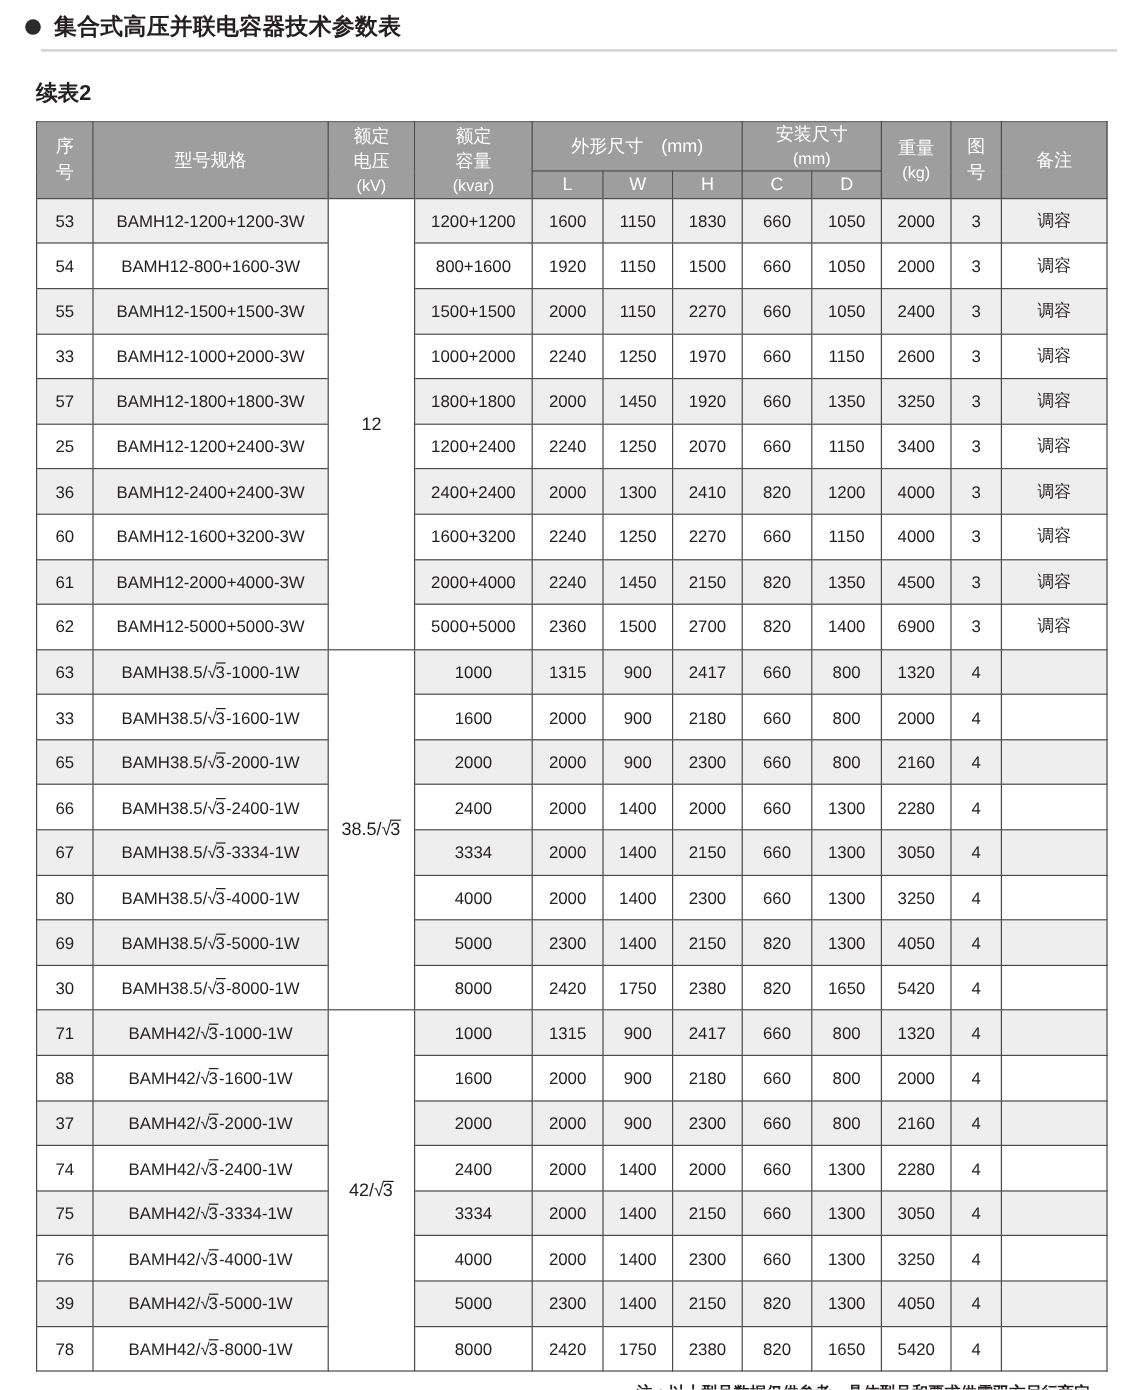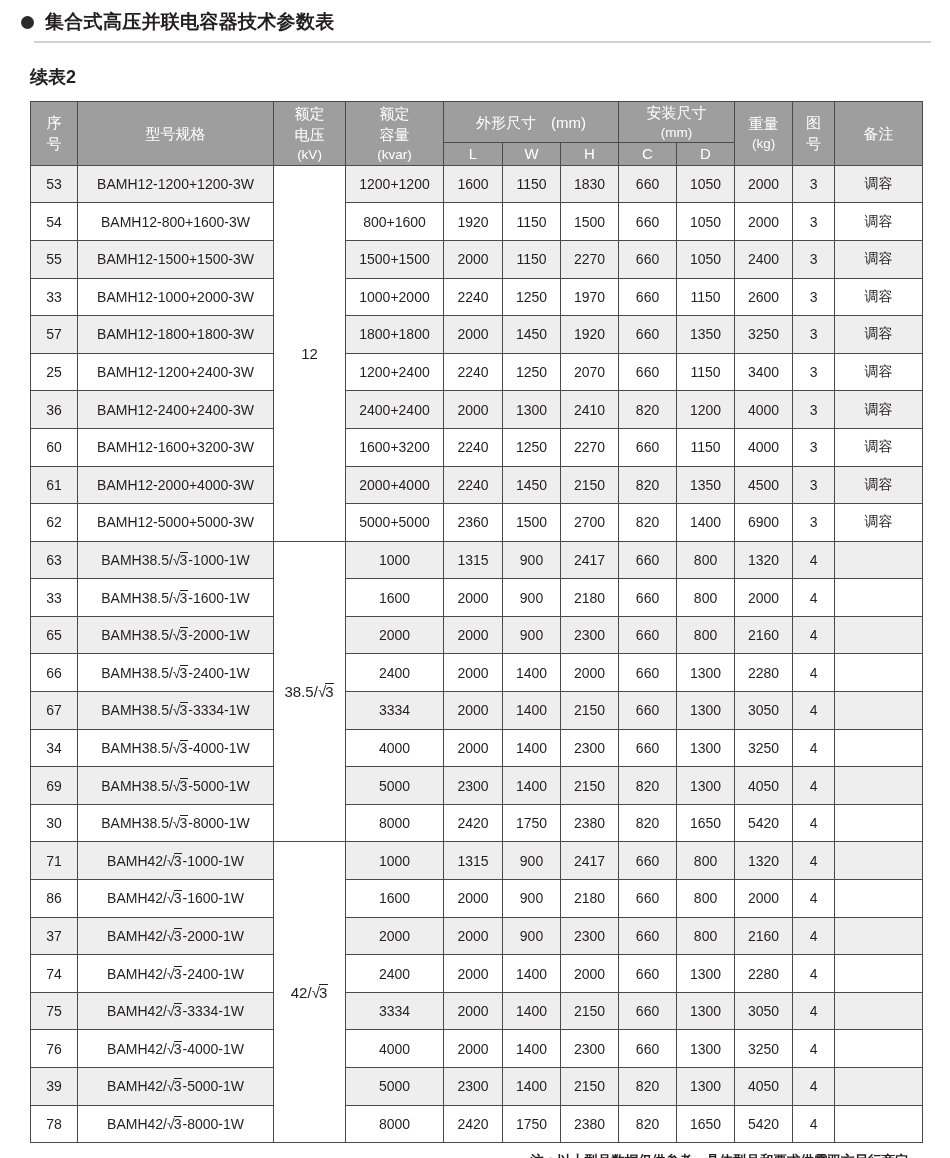--- a/index.html
+++ b/index.html
@@ -399,7 +399,7 @@
           <td class="note-cell"></td>
         </tr>
         <tr class="plain">
-          <td class="seq">34</td>
+          <td class="seq">80</td>
           <td class="model"><span>BAMH38.5/<span class="sqrt"><span class="rad">√</span><span class="rnum">3</span></span>-4000-1W</span></td>
           <td class="cap">4000</td>
           <td class="num">2000</td>

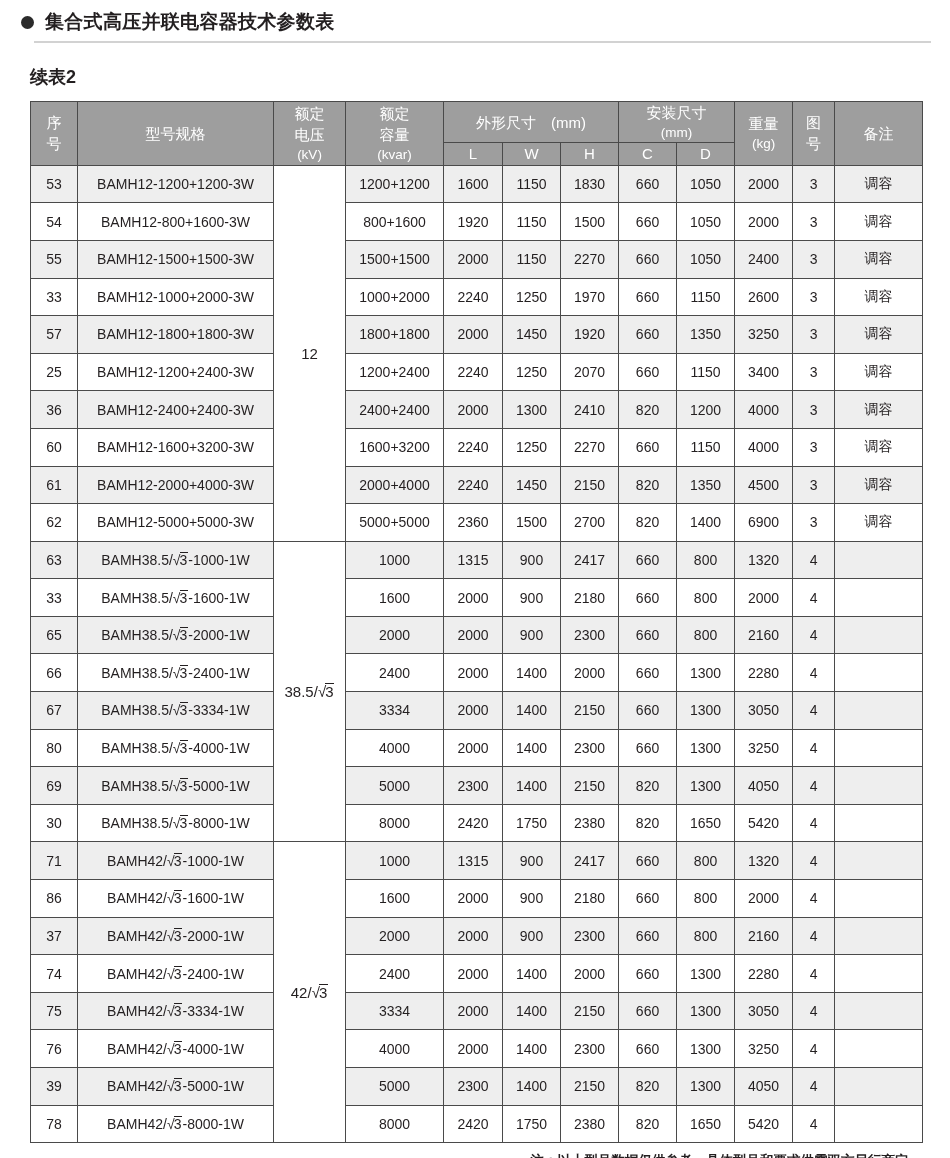--- a/index.html
+++ b/index.html
@@ -452,7 +452,7 @@
           <td class="note-cell"></td>
         </tr>
         <tr class="plain">
-          <td class="seq">86</td>
+          <td class="seq">88</td>
           <td class="model"><span>BAMH42/<span class="sqrt"><span class="rad">√</span><span class="rnum">3</span></span>-1600-1W</span></td>
           <td class="cap">1600</td>
           <td class="num">2000</td>

